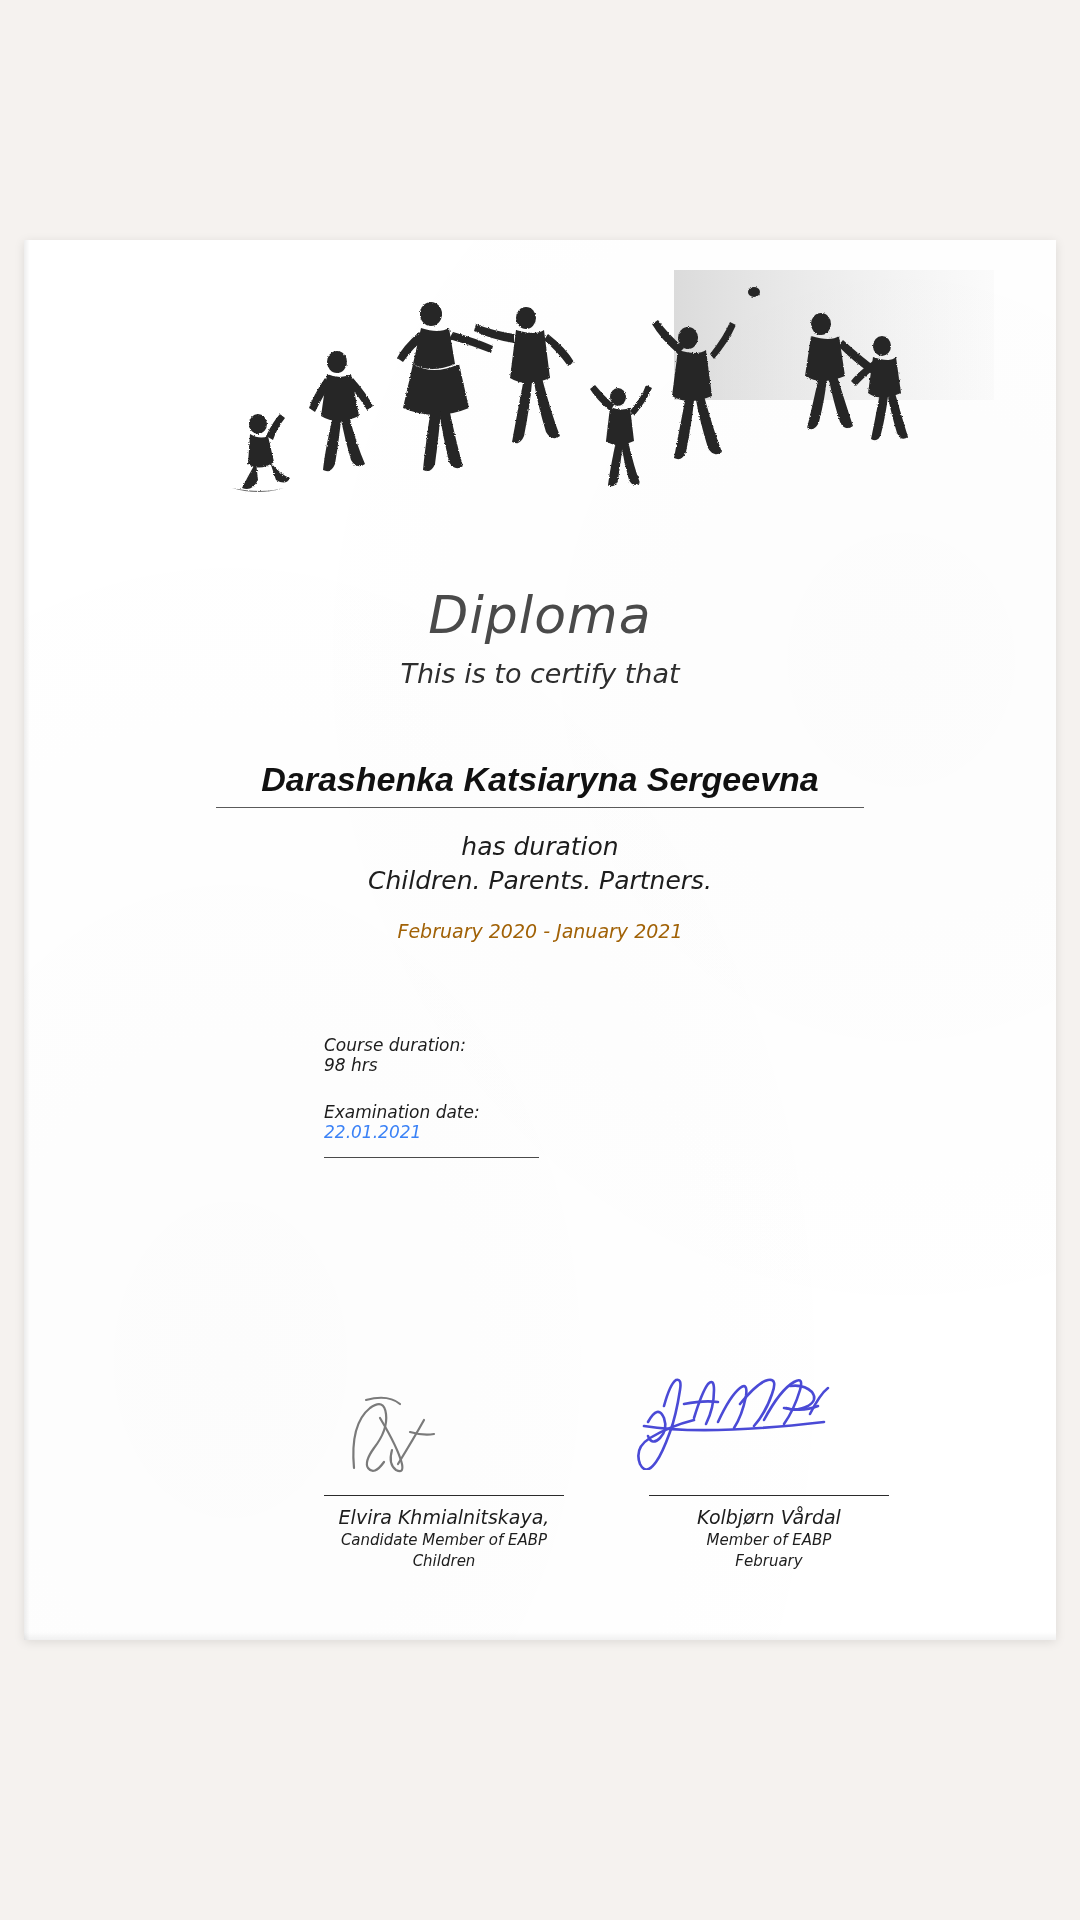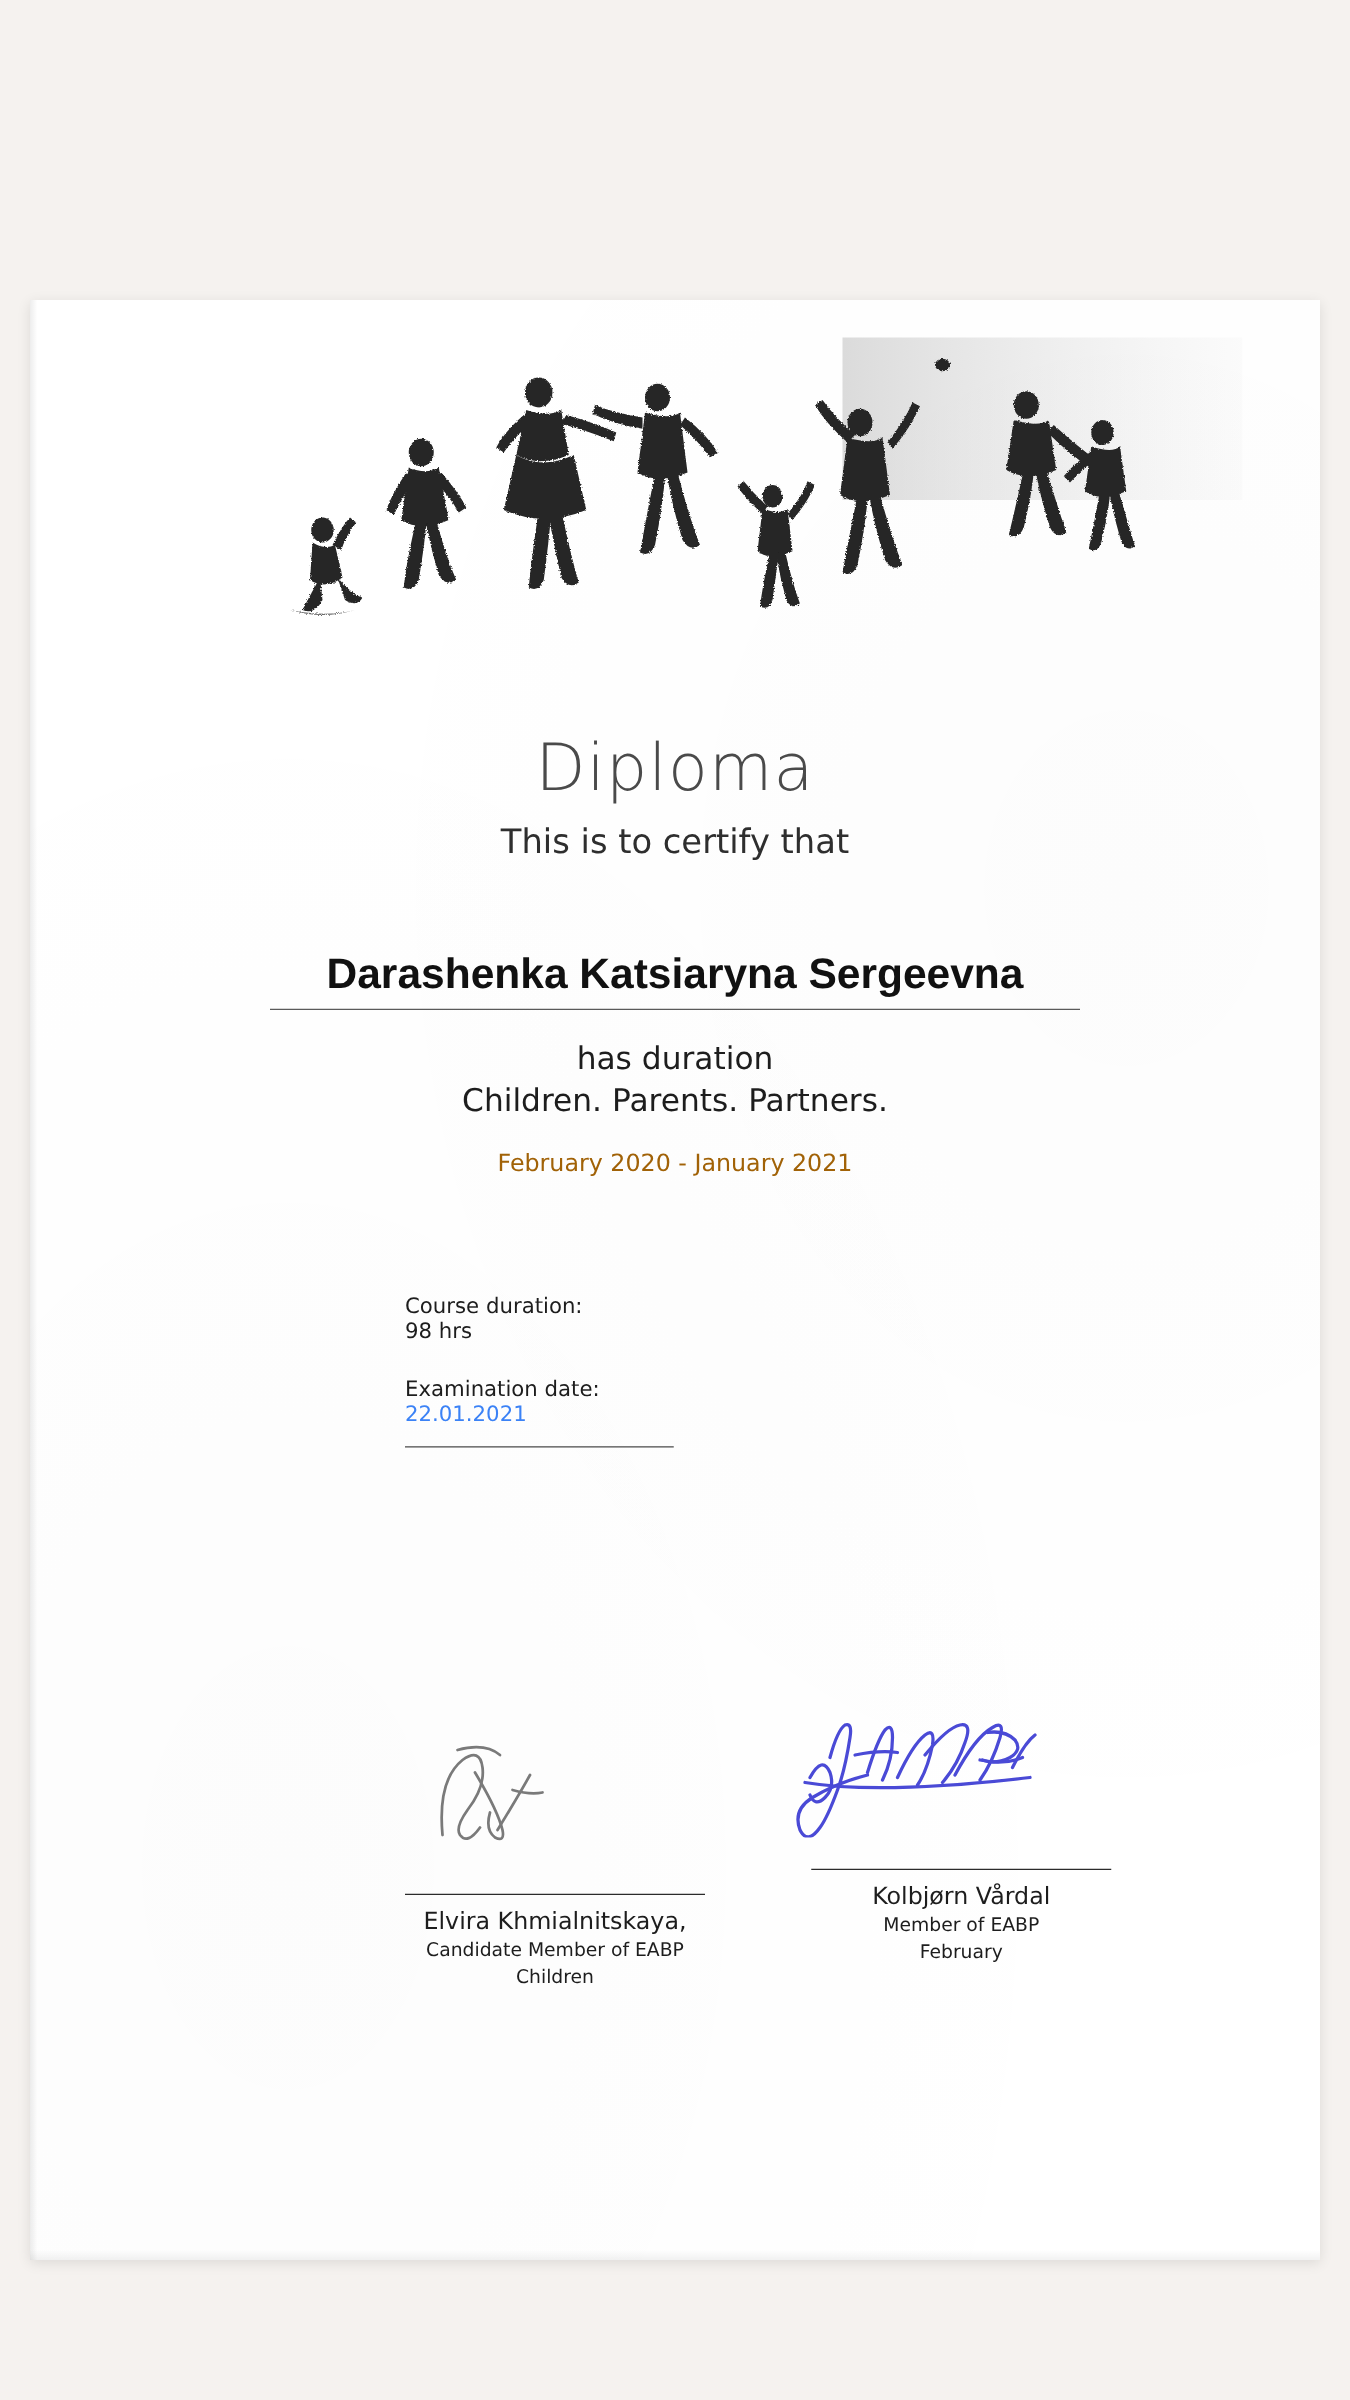--- a/index.html
+++ b/index.html
@@ -22,9 +22,10 @@
     left: 24px;
     top: 240px;
     width: 1032px;
-    height: 1568px;
+    height: 1400px;
     background: #ffffff;
     box-shadow: 0 2px 10px rgba(0,0,0,0.10);
+    font-style: italic;
   }
   
   .paper-tint {

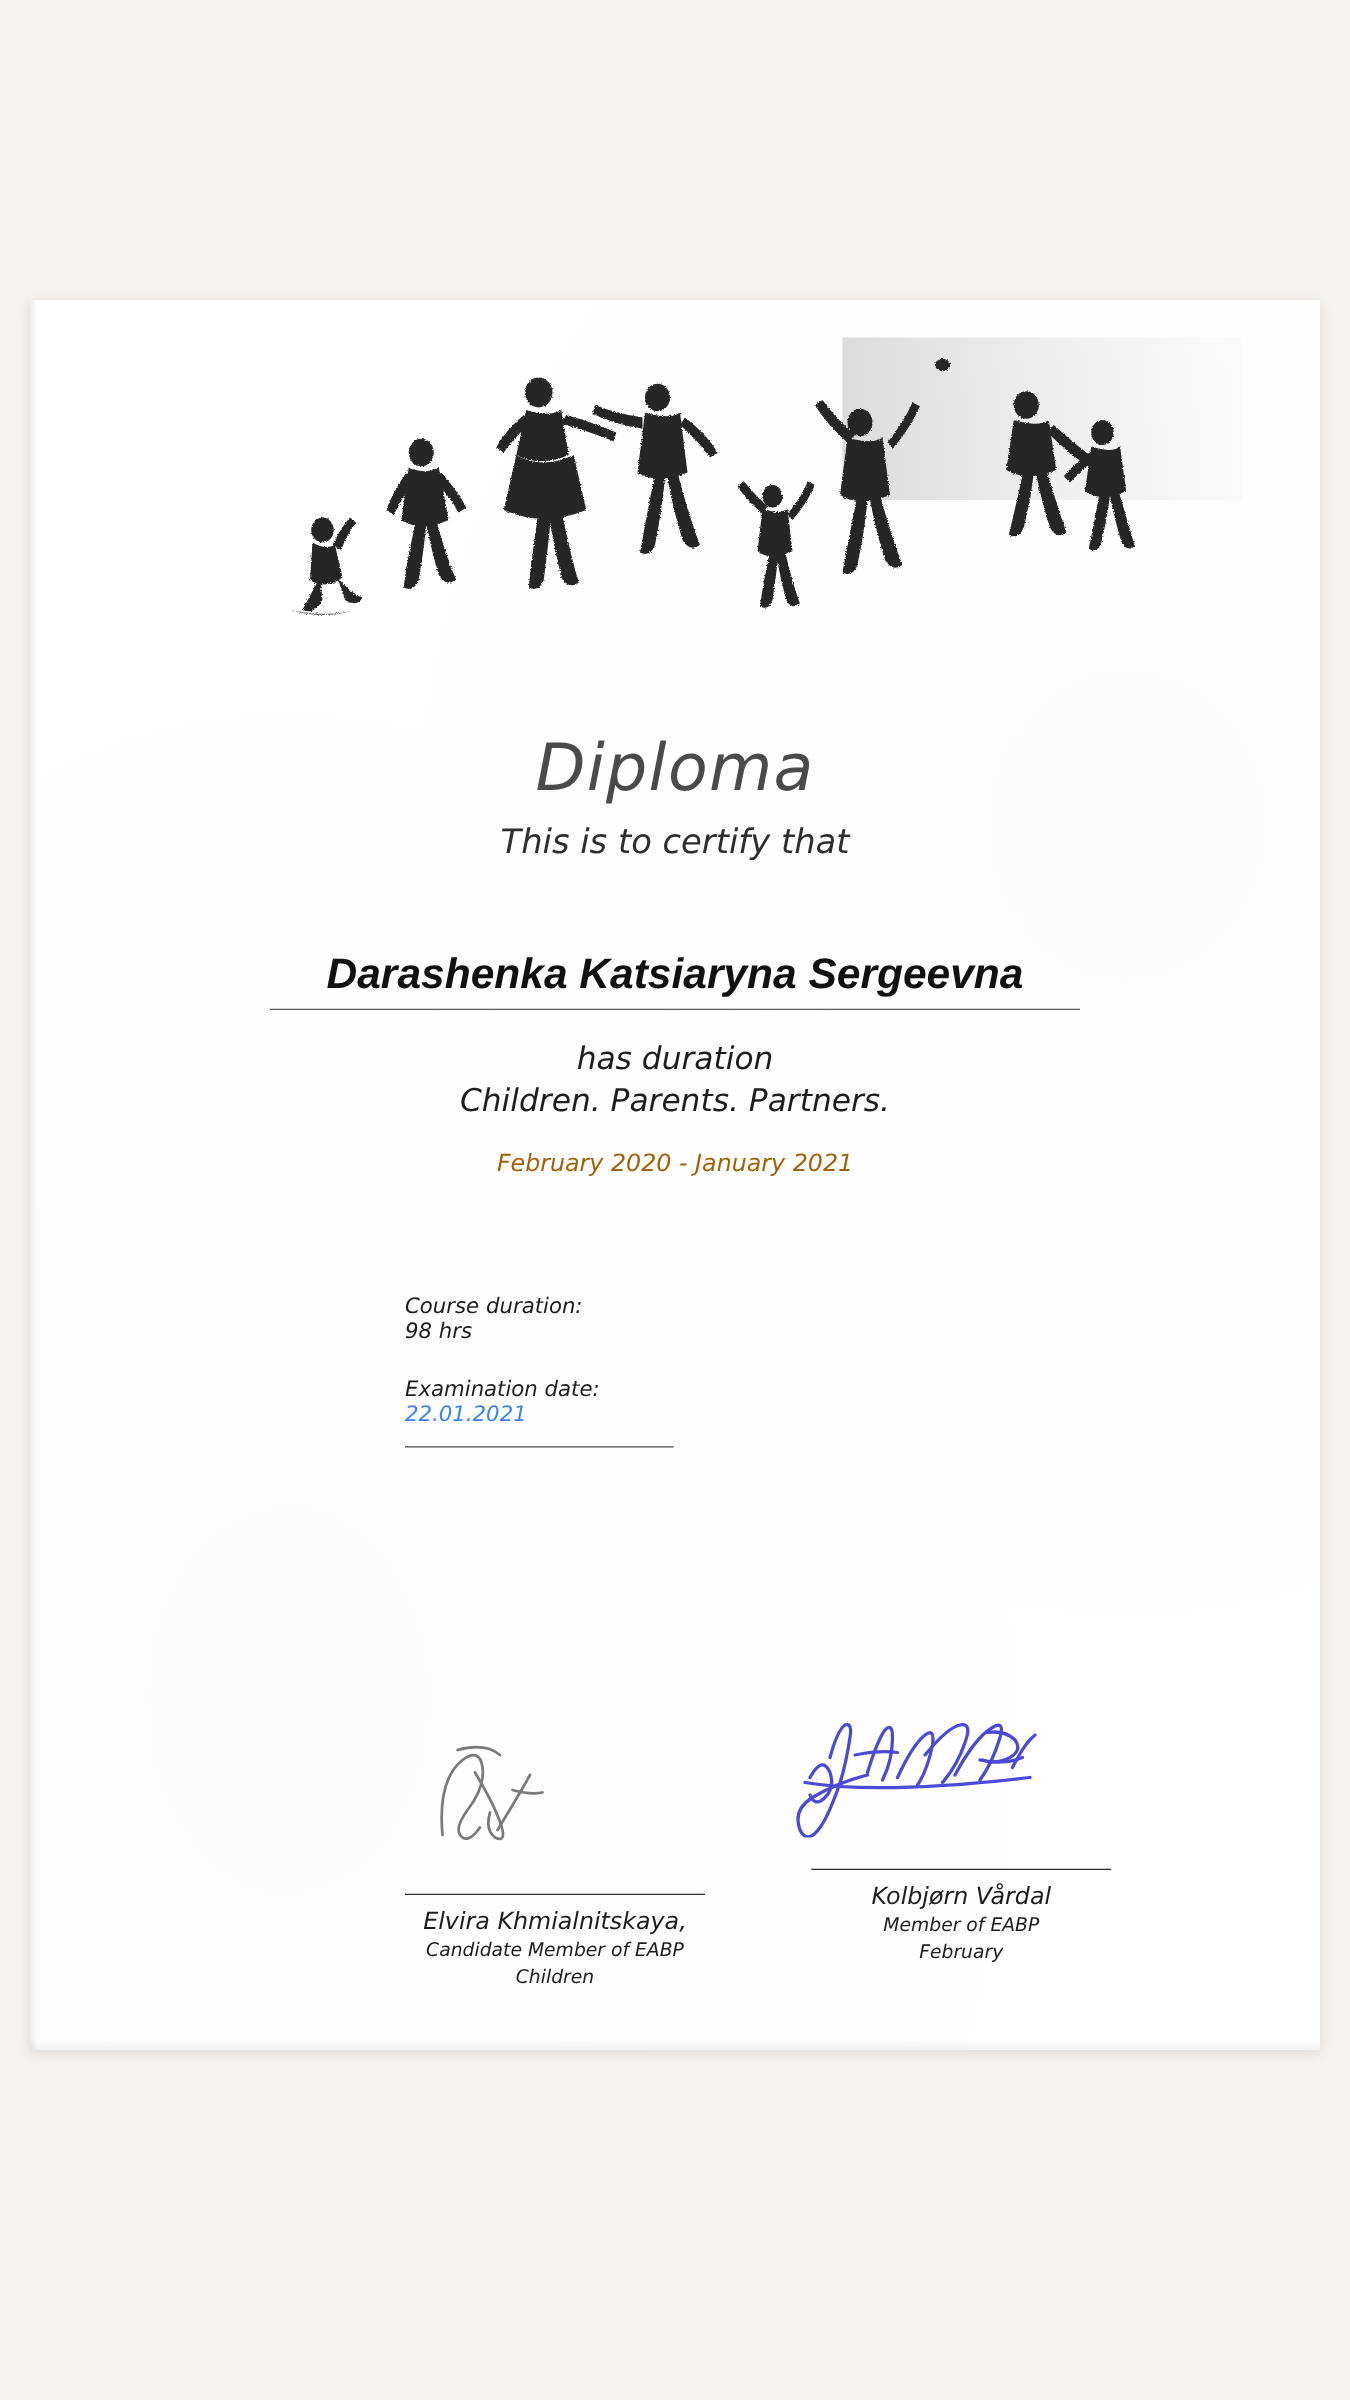--- a/index.html
+++ b/index.html
@@ -143,7 +143,7 @@
     font-family: "DejaVu Sans", sans-serif;
     color: #1d1d1d;
   }
-  .sig-left  { top: 1255px; left: 295px; width: 250px; margin-top: 20px; }
+  .sig-left  { top: 1255px; left: 295px; width: 250px; }
   .sig-right { top: 1255px; left: 620px; width: 250px; }
 
   .sig-graphic {

